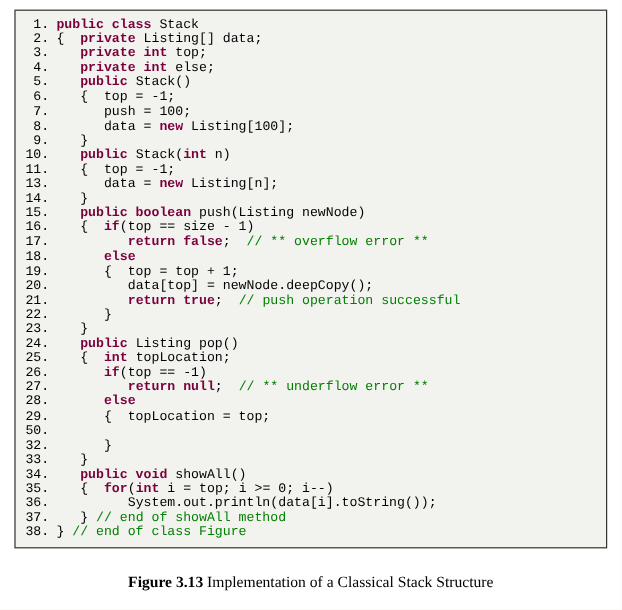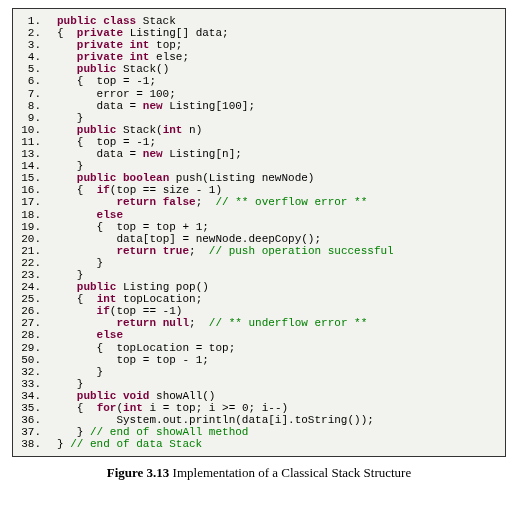--- a/index.html
+++ b/index.html
@@ -30,7 +30,6 @@
     }
     .code-content {
       flex: 1;
-      margin-left: 10px;
     }
     .kw { color: #7a003c; font-weight: bold; }
     .cm { color: #008000; }

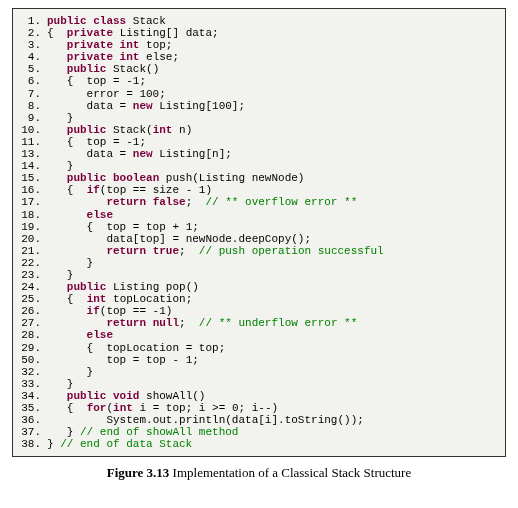--- a/index.html
+++ b/index.html
@@ -52,7 +52,7 @@
     <div class="code-line"><span class="lineno">4.</span><span class="code-content"><span>   </span><span class="kw">private int</span><span> else;</span></span></div>
     <div class="code-line"><span class="lineno">5.</span><span class="code-content"><span>   </span><span class="kw">public</span><span> Stack()</span></span></div>
     <div class="code-line"><span class="lineno">6.</span><span class="code-content"><span>   </span><span>{  top = -1;</span></span></div>
-    <div class="code-line"><span class="lineno">7.</span><span class="code-content"><span>      </span><span>error = 100;</span></span></div>
+    <div class="code-line"><span class="lineno">7.</span><span class="code-content"><span>      </span><span>push = 100;</span></span></div>
     <div class="code-line"><span class="lineno">8.</span><span class="code-content"><span>      </span><span>data = </span><span class="kw">new</span><span> Listing[100];</span></span></div>
     <div class="code-line"><span class="lineno">9.</span><span class="code-content"><span>   </span><span>}</span></span></div>
     <div class="code-line"><span class="lineno">10.</span><span class="code-content"><span>   </span><span class="kw">public</span><span> Stack(</span><span class="kw">int</span><span> n)</span></span></div>

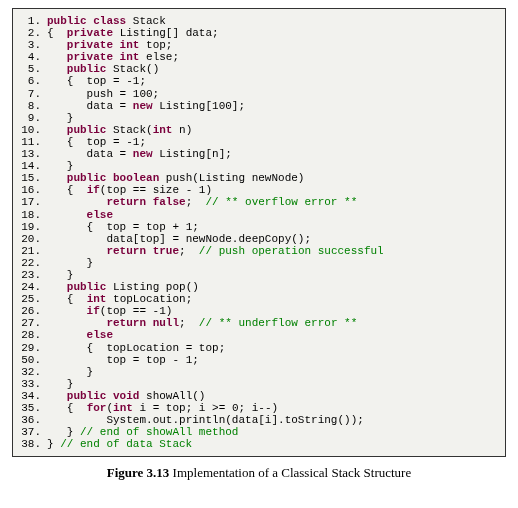--- a/index.html
+++ b/index.html
@@ -74,7 +74,7 @@
     <div class="code-line"><span class="lineno">27.</span><span class="code-content"><span>         </span><span class="kw">return null</span><span>;  </span><span class="cm">// ** underflow error **</span></span></div>
     <div class="code-line"><span class="lineno">28.</span><span class="code-content"><span>      </span><span class="kw">else</span></span></div>
     <div class="code-line"><span class="lineno">29.</span><span class="code-content"><span>      </span><span>{  topLocation = top;</span></span></div>
-    <div class="code-line"><span class="lineno">50.</span><span class="code-content"><span>         </span><span>top = top - 1;</span></span></div>
+    <div class="code-line"><span class="lineno">50.</span><span class="code-content"><span>         </span></span></div>
     <div class="code-line"><span class="lineno">32.</span><span class="code-content"><span>      </span><span>}</span></span></div>
     <div class="code-line"><span class="lineno">33.</span><span class="code-content"><span>   </span><span>}</span></span></div>
     <div class="code-line"><span class="lineno">34.</span><span class="code-content"><span>   </span><span class="kw">public void</span><span> showAll()</span></span></div>

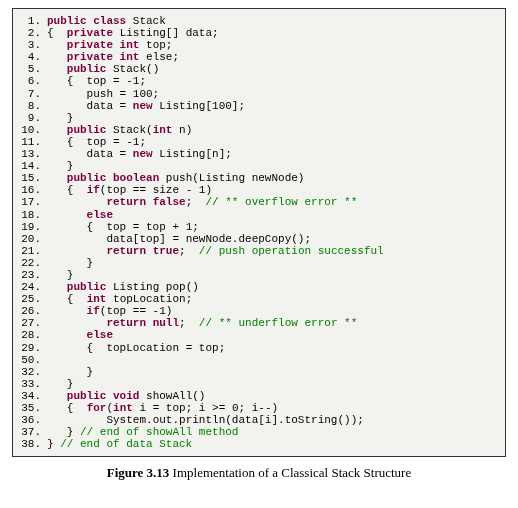--- a/index.html
+++ b/index.html
@@ -81,7 +81,7 @@
     <div class="code-line"><span class="lineno">35.</span><span class="code-content"><span>   </span><span>{  </span><span class="kw">for</span><span>(</span><span class="kw">int</span><span> i = top; i &gt;= 0; i--)</span></span></div>
     <div class="code-line"><span class="lineno">36.</span><span class="code-content"><span>         </span><span>System.out.println(data[i].toString());</span></span></div>
     <div class="code-line"><span class="lineno">37.</span><span class="code-content"><span>   </span><span>} </span><span class="cm">// end of showAll method</span></span></div>
-    <div class="code-line"><span class="lineno">38.</span><span class="code-content"><span></span><span>} </span><span class="cm">// end of data Stack</span></span></div>
+    <div class="code-line"><span class="lineno">38.</span><span class="code-content"><span></span><span>} </span><span class="cm">// end of class Figure</span></span></div>
   </div>
 
 <div class="caption">

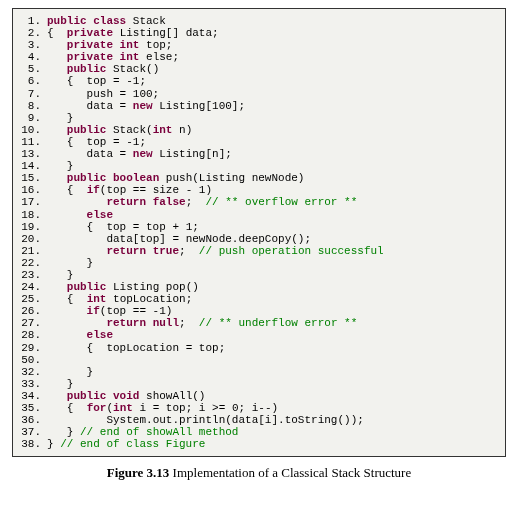--- a/index.html
+++ b/index.html
@@ -37,7 +37,7 @@
       text-align: center;
       font-family: 'Times New Roman', serif;
       font-size: 13px;
-      margin-top: 8px;
+      margin-top: 20px;
       color: #000;
     }
     .caption .fignum { font-weight: bold; }

